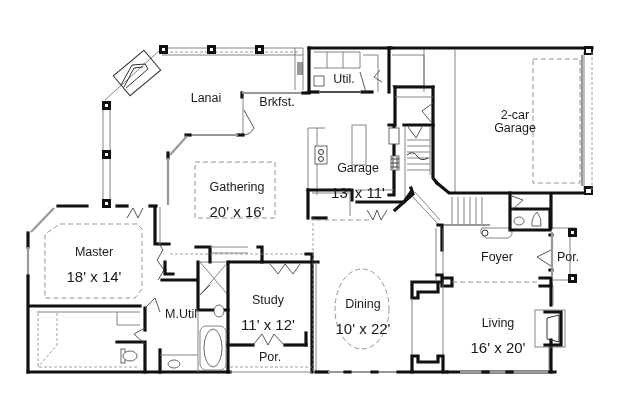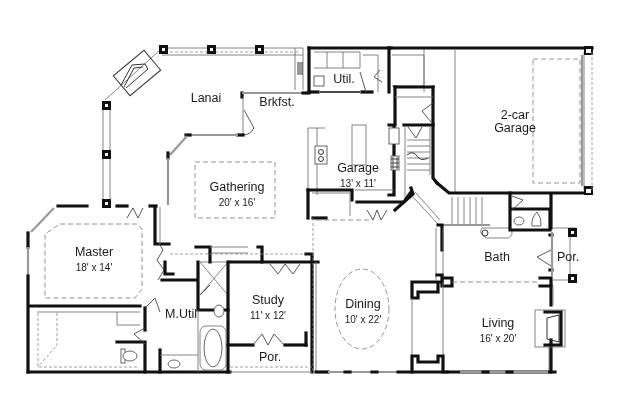--- a/index.html
+++ b/index.html
@@ -18,7 +18,7 @@
     .fixture { stroke: #555; stroke-width: 0.9; fill: #fff; }
     .lbl { position: absolute; font-family: Liberation Sans, sans-serif; color: #1a1a1a; text-align: center; white-space: nowrap; transform: translateX(-50%); line-height: 1; }
     .lbl .name { display: block; font-size: 12.5px; }
-    .lbl .dim { display: block; font-size: 10px; margin-top: 4px; }
+    .lbl .dim { display: block; font-size: 15px; margin-top: 10px; }
   </style>
 </head>
 <body>

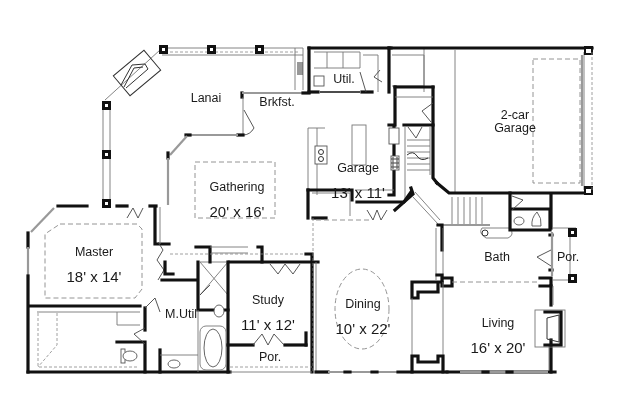--- a/index.html
+++ b/index.html
@@ -313,7 +313,7 @@
   <span class="dim">10' x 22'</span>
 </div>
 <div class="lbl" style="left:497px; top:251px;">
-  <span class="name">Bath</span>
+  <span class="name">Foyer</span>
 </div>
 <div class="lbl" style="left:568px; top:251px;">
   <span class="name">Por.</span>

